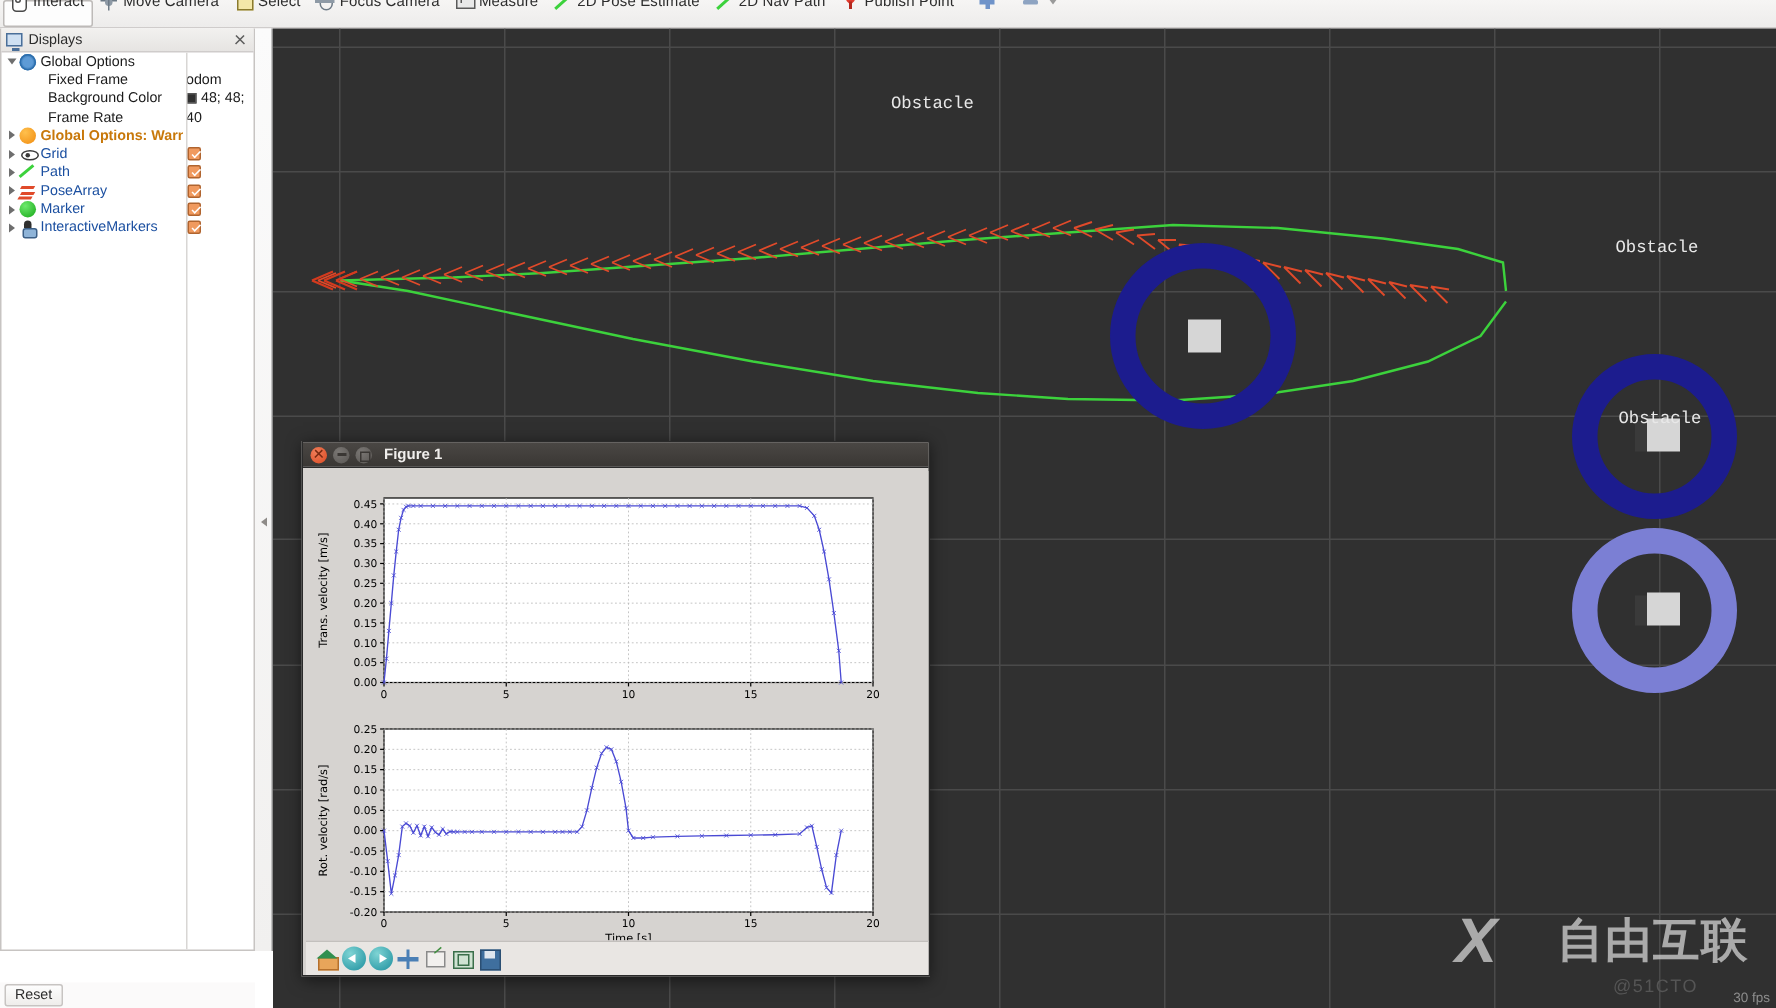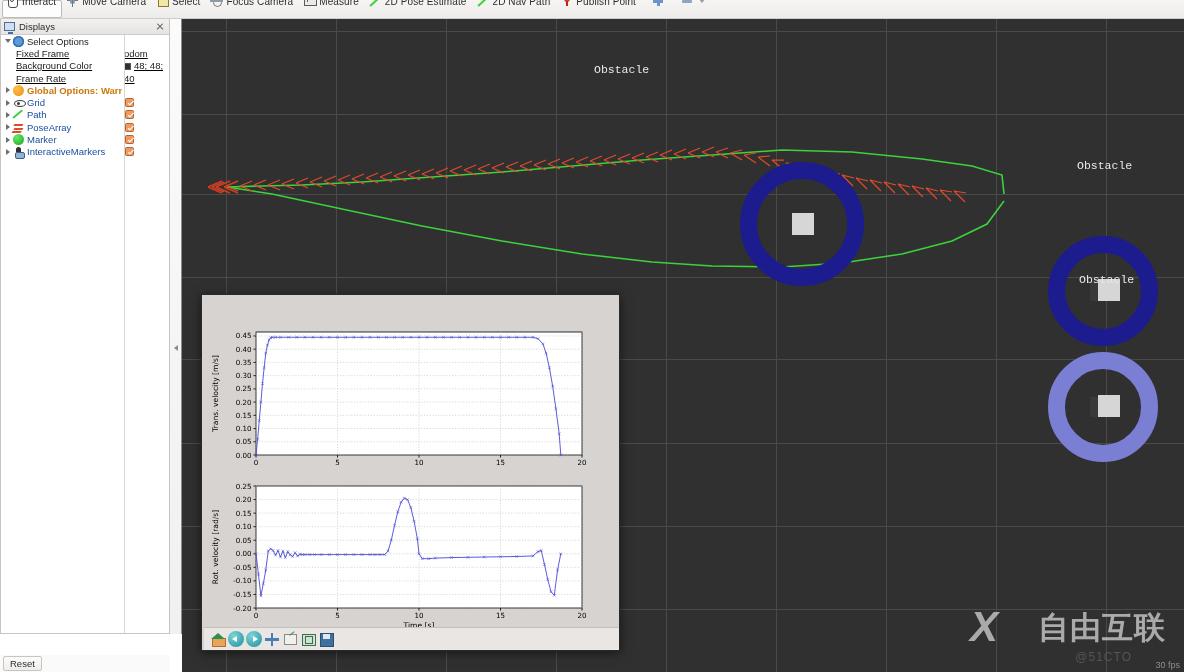--- a/index.html
+++ b/index.html
@@ -281,7 +281,7 @@
             <i></i>
           </span>
         <span class="ticon2 i-gear"></span>
-        <span class="tlabel plain">Select Options</span>
+        <span class="tlabel plain">Global Options</span>
         <span class="tval"></span>
       </div>
 

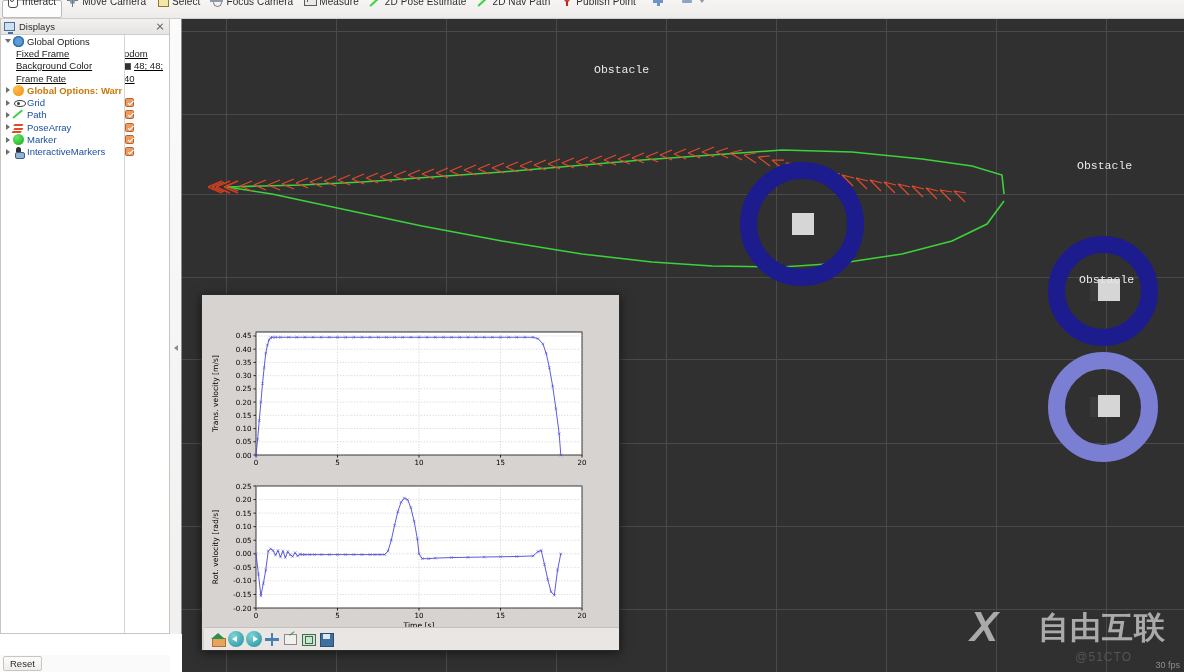--- a/index.html
+++ b/index.html
@@ -77,7 +77,7 @@
   .ticon2 { width:11px;height:11px;flex:0 0 11px;margin-right:3px;position:relative; }
   .tlabel { flex:1; white-space:nowrap; overflow:hidden; }
   .tval { width:47px; flex:0 0 47px; color:#1a1a1a; white-space:nowrap; overflow:hidden; padding-left:2px; }
-  .indent { padding-left: 15px; text-decoration: underline; }
+  .indent { padding-left: 31px; }
   .blue { color:#1b4fa0; font-weight:normal; }
   .orange { color:#c8780a; font-weight:bold; }
   .plain { color:#1a1a1a; }

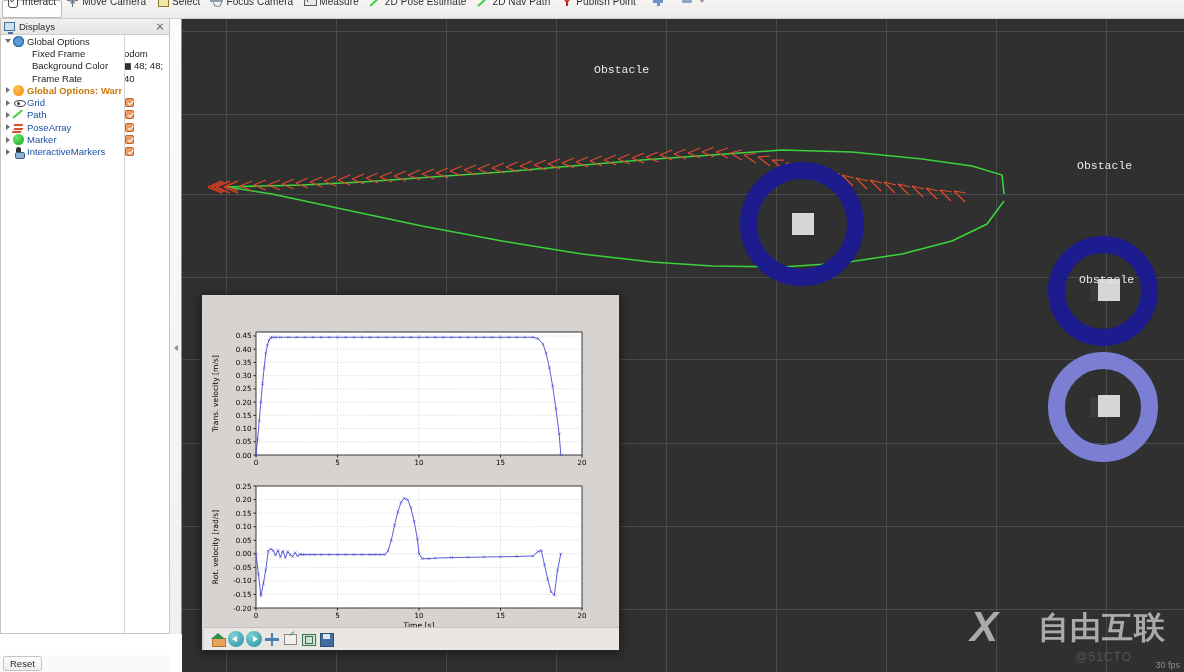--- a/index.html
+++ b/index.html
@@ -492,6 +492,12 @@
   </div>
 
   <div id="figwin">
+    <div id="fig-title">
+      <span class="wbtn close"></span>
+      <span class="wbtn min"></span>
+      <span class="wbtn max"></span>
+      <span id="fig-title-text">Figure 1</span>
+    </div>
 
     <div id="fig-canvas">
       <svg id="plot-svg" viewBox="0 0 415 313" width="415" height="313">

